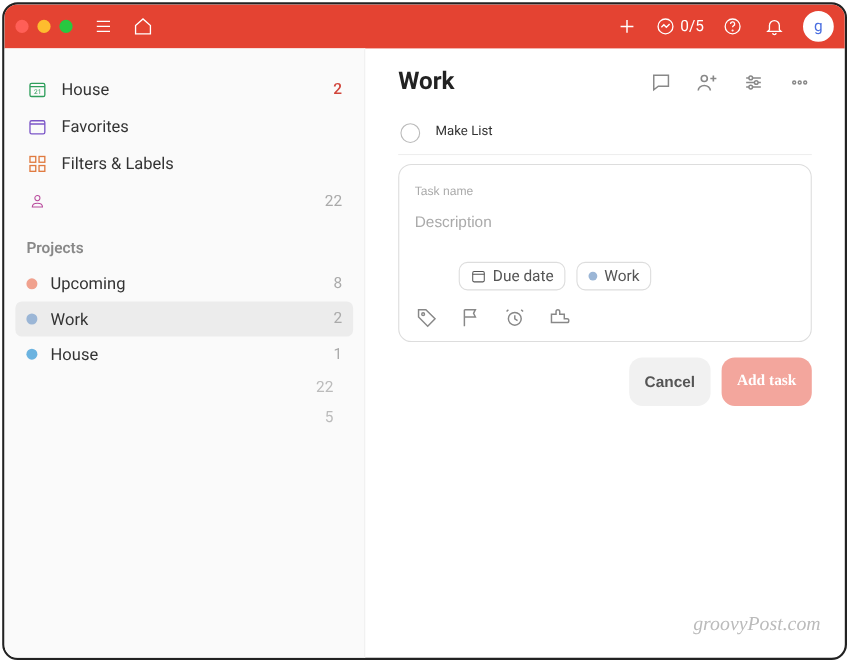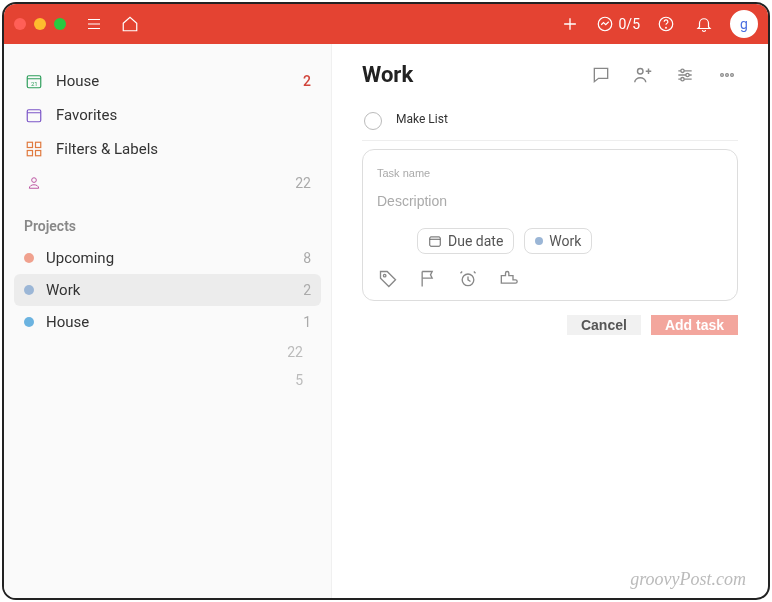--- a/index.html
+++ b/index.html
@@ -44,7 +44,7 @@
   .tname::placeholder{color:#aaa;}
   .tdesc{border:none;outline:none;font-size:14px;width:100%;color:#888;margin-top:12px;}
   .tdesc::placeholder{color:#aaa;}
-  .pillrow{display:flex;gap:10px;margin-top:18px;padding-left:40px;}
+  .pillrow{display:flex;gap:10px;margin-top:28px;padding-left:40px;}
   .pill{border:1px solid #ddd;border-radius:8px;padding:4px 10px;display:flex;align-items:center;gap:6px;font-size:14px;color:#555;cursor:pointer;}
   .iconrow{display:flex;gap:18px;margin-top:14px;color:#888;}
   .iconbtn{width:22px;height:22px;display:flex;align-items:center;justify-content:center;cursor:pointer;}

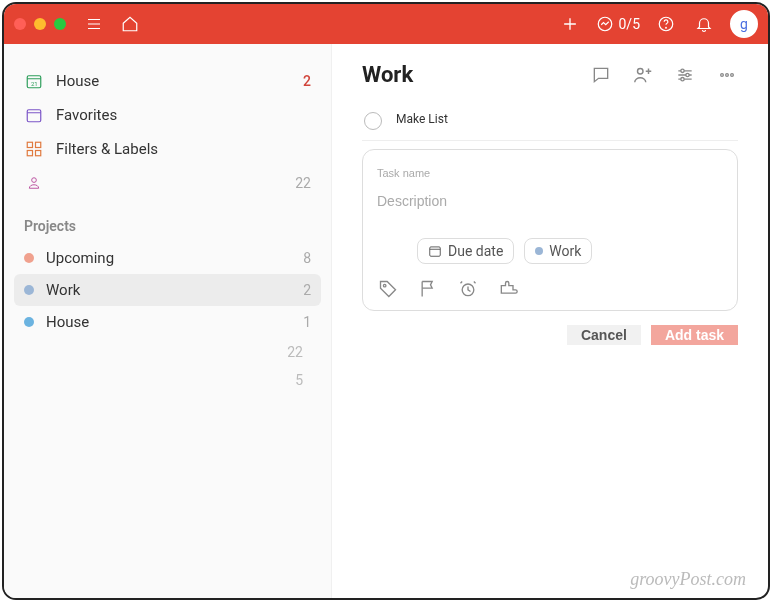--- a/index.html
+++ b/index.html
@@ -49,7 +49,7 @@
   .iconrow{display:flex;gap:18px;margin-top:14px;color:#888;}
   .iconbtn{width:22px;height:22px;display:flex;align-items:center;justify-content:center;cursor:pointer;}
   .btnrow{display:flex;justify-content:flex-end;gap:10px;margin-top:14px;}
-  .btn{padding:2px 14px;border-radius:0;font-size:14px;font-weight:600;cursor:pointer;border:none;}
+  .btn{padding:14px 14px;border-radius:12px;font-size:14px;font-weight:600;cursor:pointer;border:none;}
   .btn-cancel{background:#f1f1f1;color:#555;}
   .btn-add{background:#f3a69d;color:#fff;}
   .watermark{position:absolute;right:22px;bottom:8px;color:#bbb;font-style:italic;font-family:Georgia,serif;font-size:18px;}

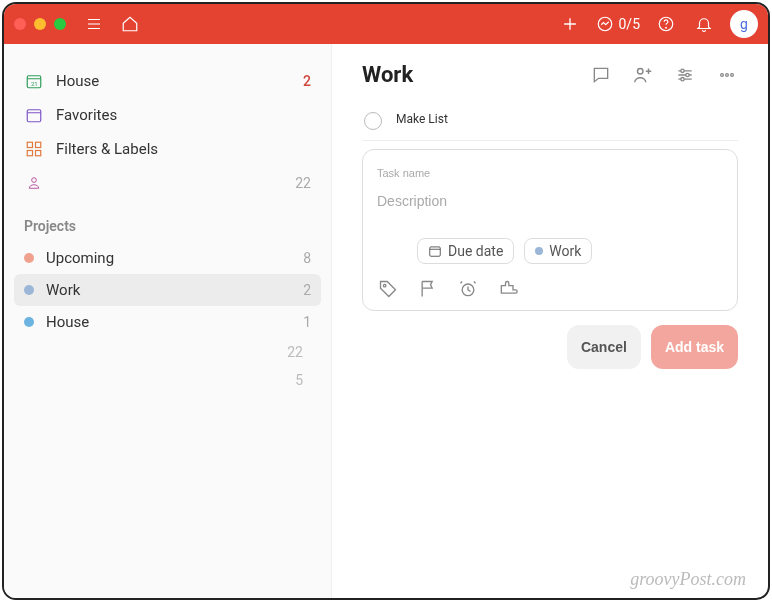--- a/index.html
+++ b/index.html
@@ -51,7 +51,7 @@
   .btnrow{display:flex;justify-content:flex-end;gap:10px;margin-top:14px;}
   .btn{padding:14px 14px;border-radius:12px;font-size:14px;font-weight:600;cursor:pointer;border:none;}
   .btn-cancel{background:#f1f1f1;color:#555;}
-  .btn-add{background:#f3a69d;color:#fff;}
+  .btn-add{background:#f3a69d;color:#fff;font-family:Liberation Serif, serif;}
   .watermark{position:absolute;right:22px;bottom:8px;color:#bbb;font-style:italic;font-family:Georgia,serif;font-size:18px;}
   svg{stroke:currentColor;fill:none;stroke-width:1.6;}
 </style>

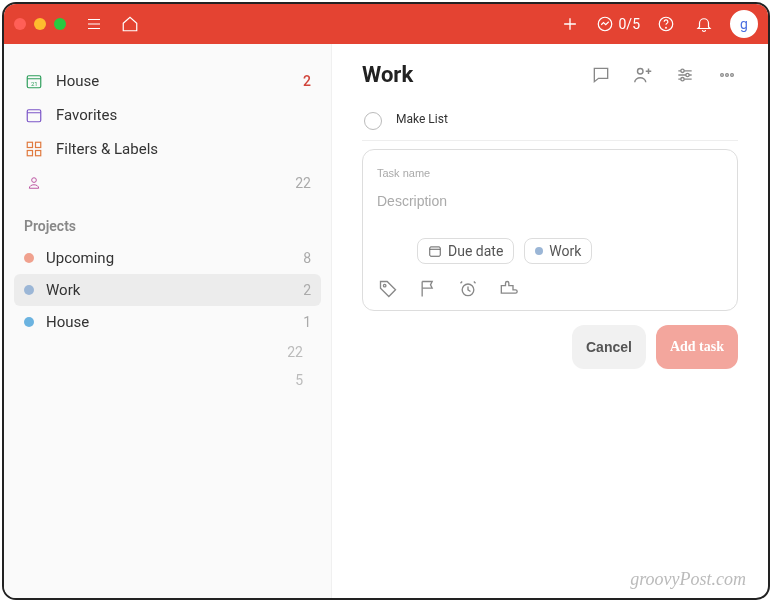--- a/index.html
+++ b/index.html
@@ -52,7 +52,7 @@
   .btn{padding:14px 14px;border-radius:12px;font-size:14px;font-weight:600;cursor:pointer;border:none;}
   .btn-cancel{background:#f1f1f1;color:#555;}
   .btn-add{background:#f3a69d;color:#fff;font-family:Liberation Serif, serif;}
-  .watermark{position:absolute;right:22px;bottom:8px;color:#bbb;font-style:italic;font-family:Georgia,serif;font-size:18px;}
+  .watermark{position:absolute;right:22px;bottom:20px;color:#bbb;font-style:italic;font-family:Georgia,serif;font-size:18px;}
   svg{stroke:currentColor;fill:none;stroke-width:1.6;}
 </style>
 </head>

